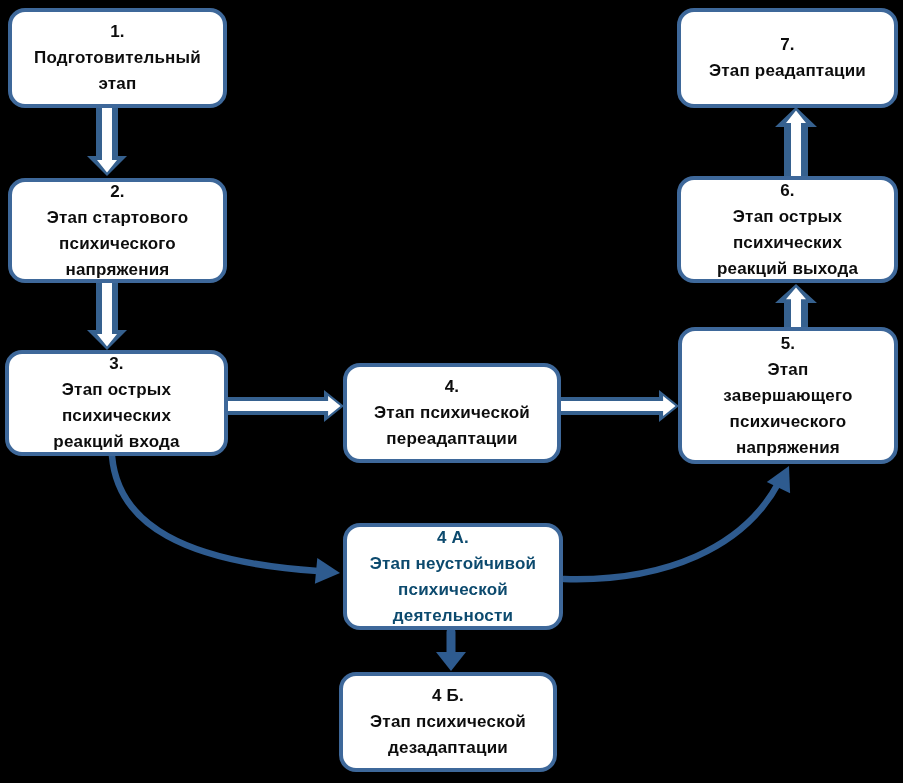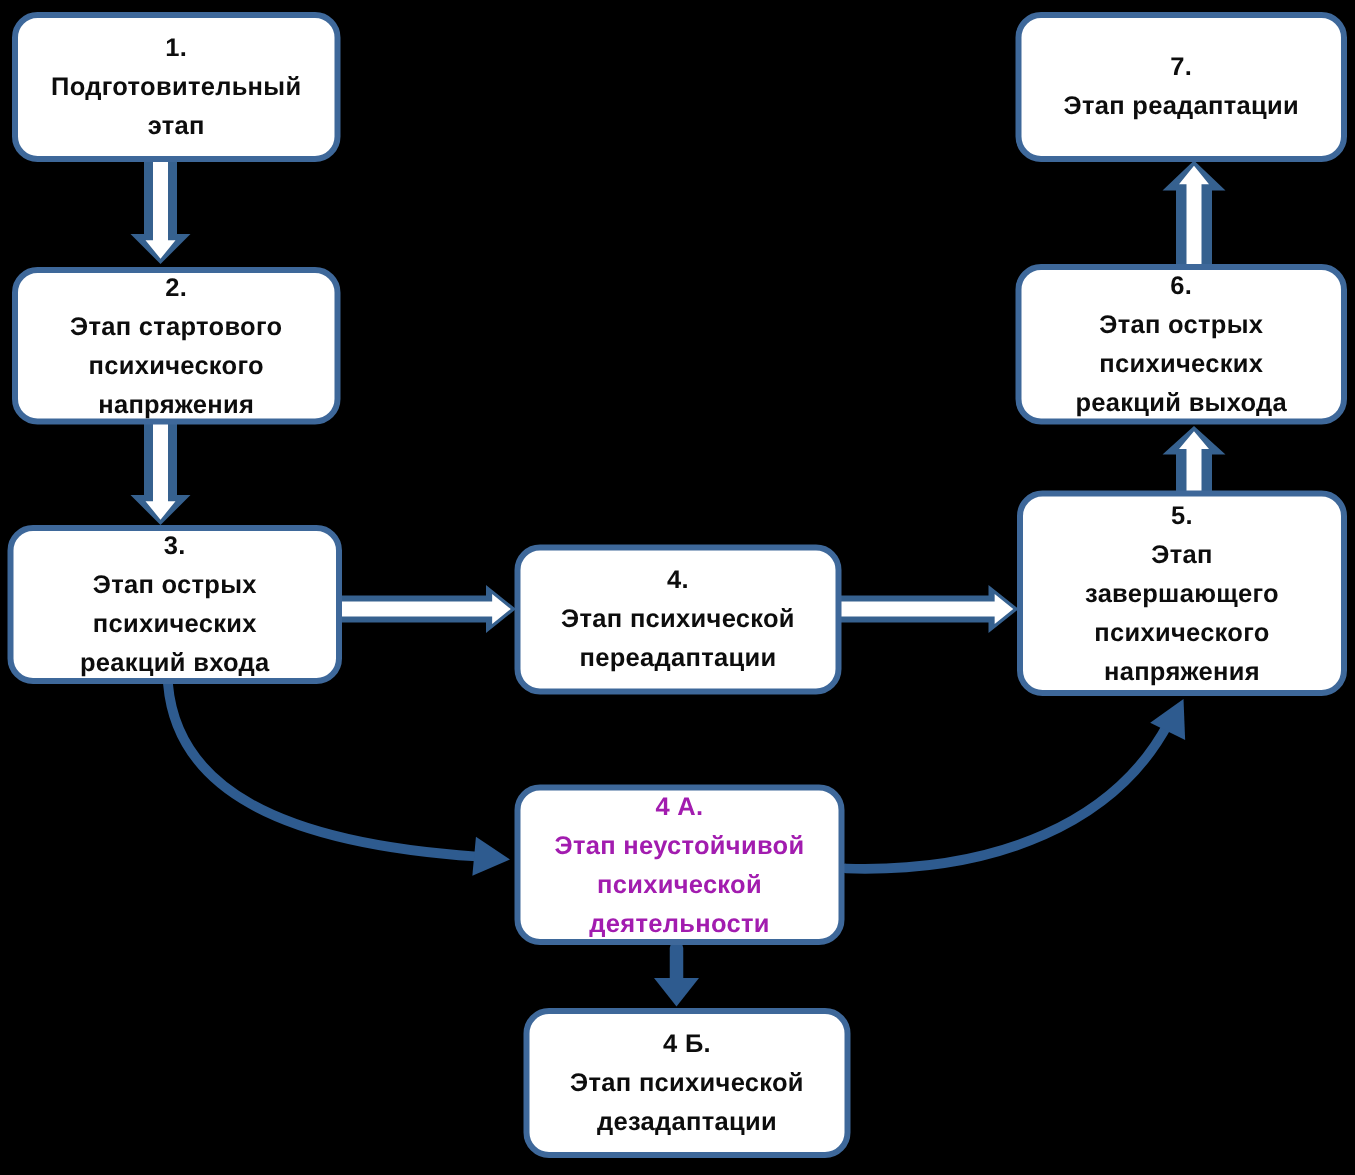--- a/index.html
+++ b/index.html
@@ -118,7 +118,7 @@
 Этап реадаптации</span>
   </div>
   <div class="box" style="left: 343px; top: 523px; width: 220px; height: 107px; background: rgb(255, 255, 255); border-color: rgb(62, 104, 154);">
-    <span class="box-text" style="color: #a21caf;">4 А.
+    <span class="box-text" style="color: #0c4a6e;">4 А.
 Этап неустойчивой
 психической
 деятельности</span>

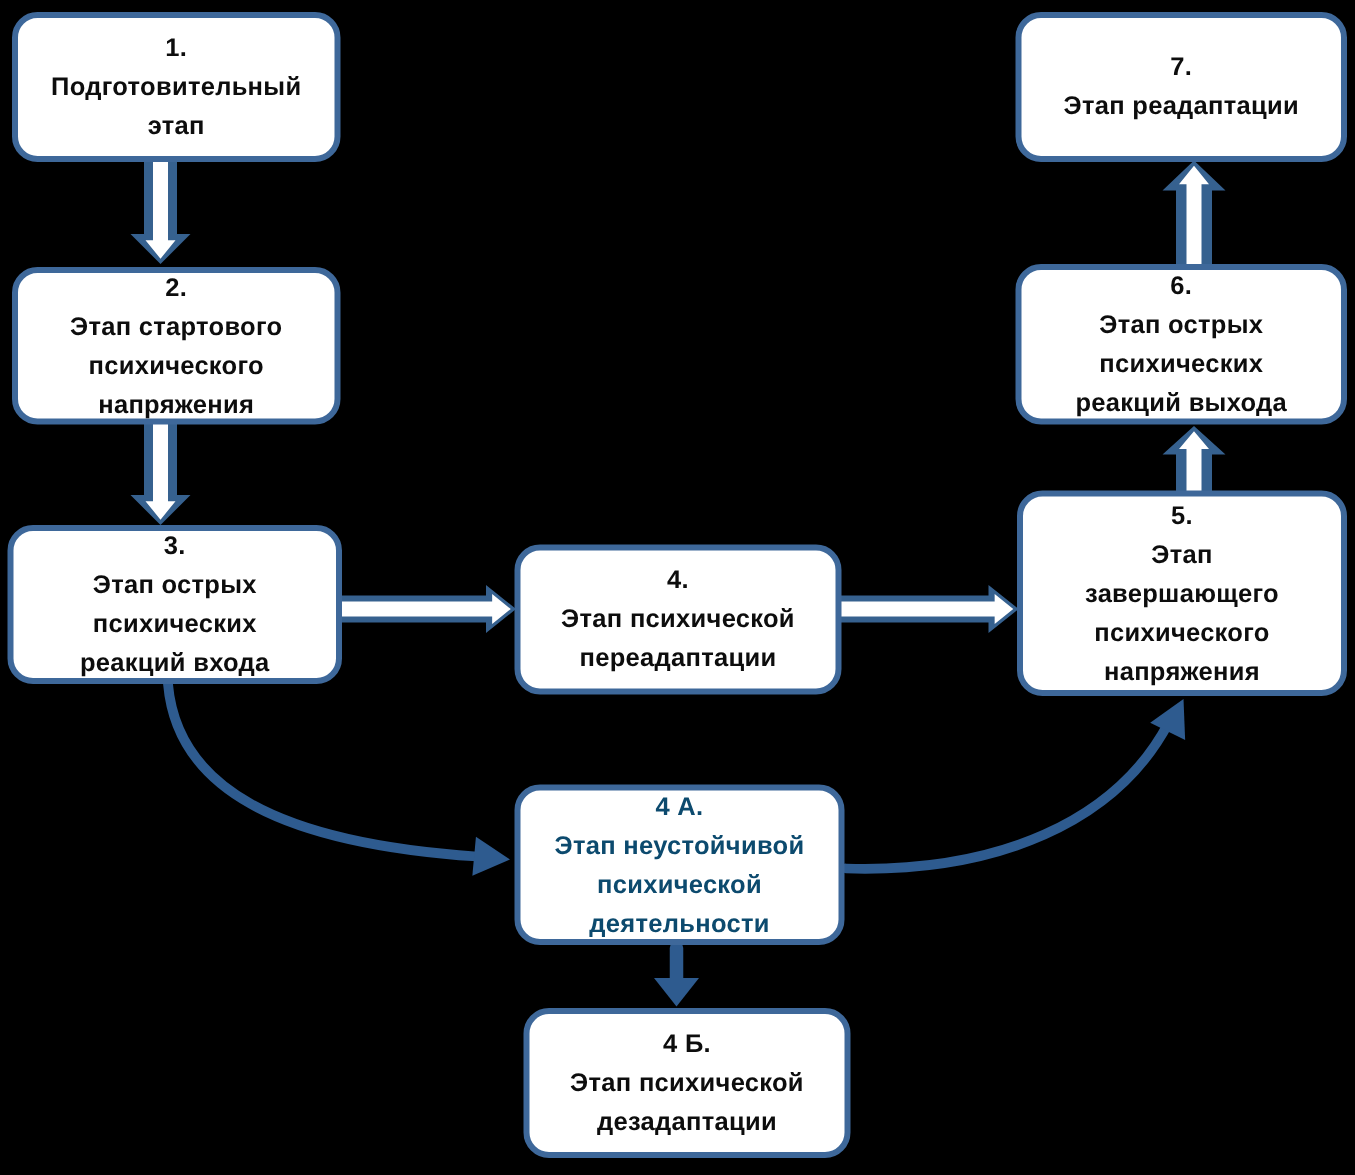--- a/index.html
+++ b/index.html
@@ -123,7 +123,7 @@
 психической
 деятельности</span>
   </div>
-  <div class="box" style="left: 349px; top: 672px; width: 218px; height: 100px; background: rgb(255, 255, 255); border-color: rgb(62, 104, 154);">
+  <div class="box" style="left: 339px; top: 672px; width: 218px; height: 100px; background: rgb(255, 255, 255); border-color: rgb(62, 104, 154);">
     <span class="box-text" style="color: rgb(13, 13, 13);">4 Б.
 Этап психической
 дезадаптации</span>

